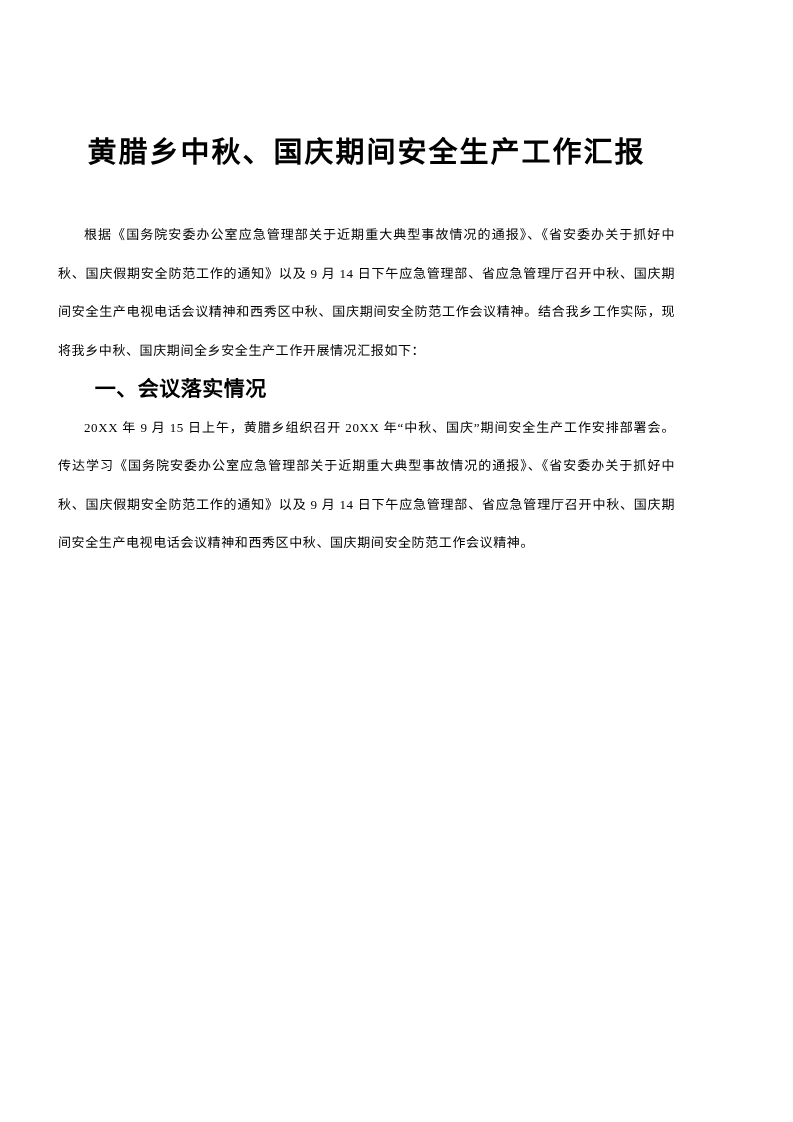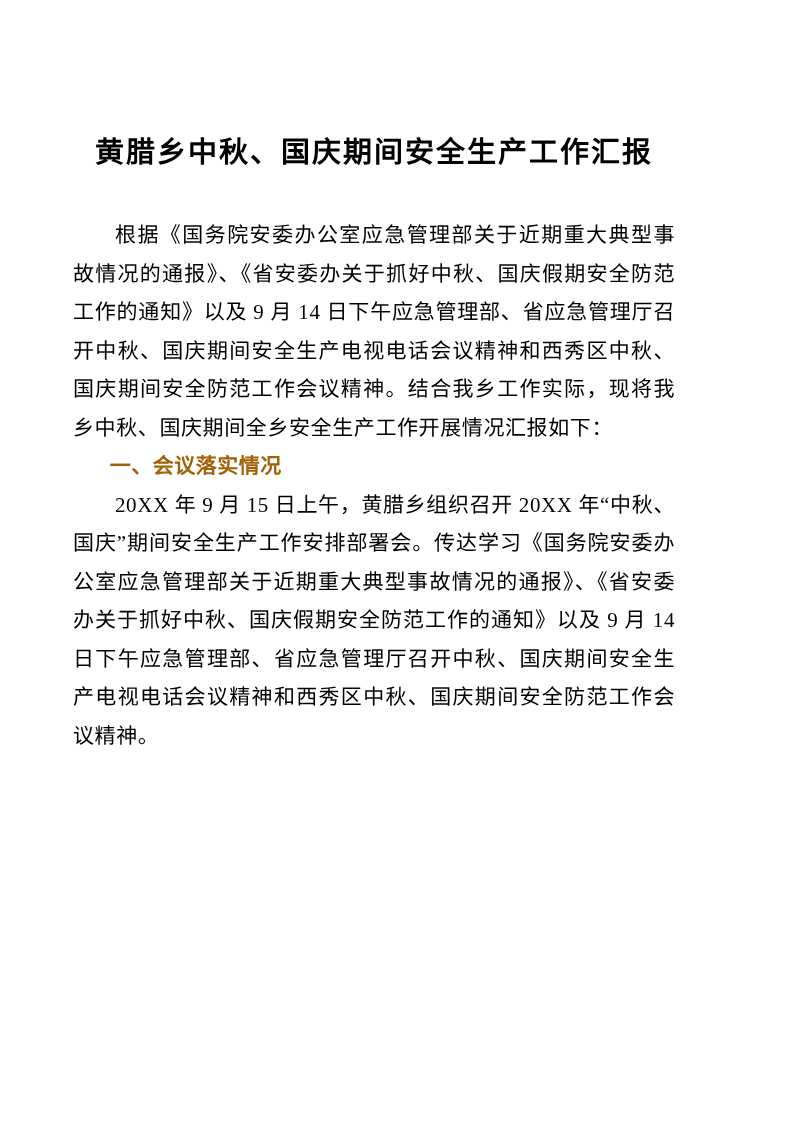--- a/index.html
+++ b/index.html
@@ -17,7 +17,7 @@
     width: 793px;
     height: 1122px;
     background: #ffffff;
-    padding: 130px 118px 40px 73px;
+    padding: 130px 118px 40px 58px;
     color: #000000;
   }
   .doc-title {

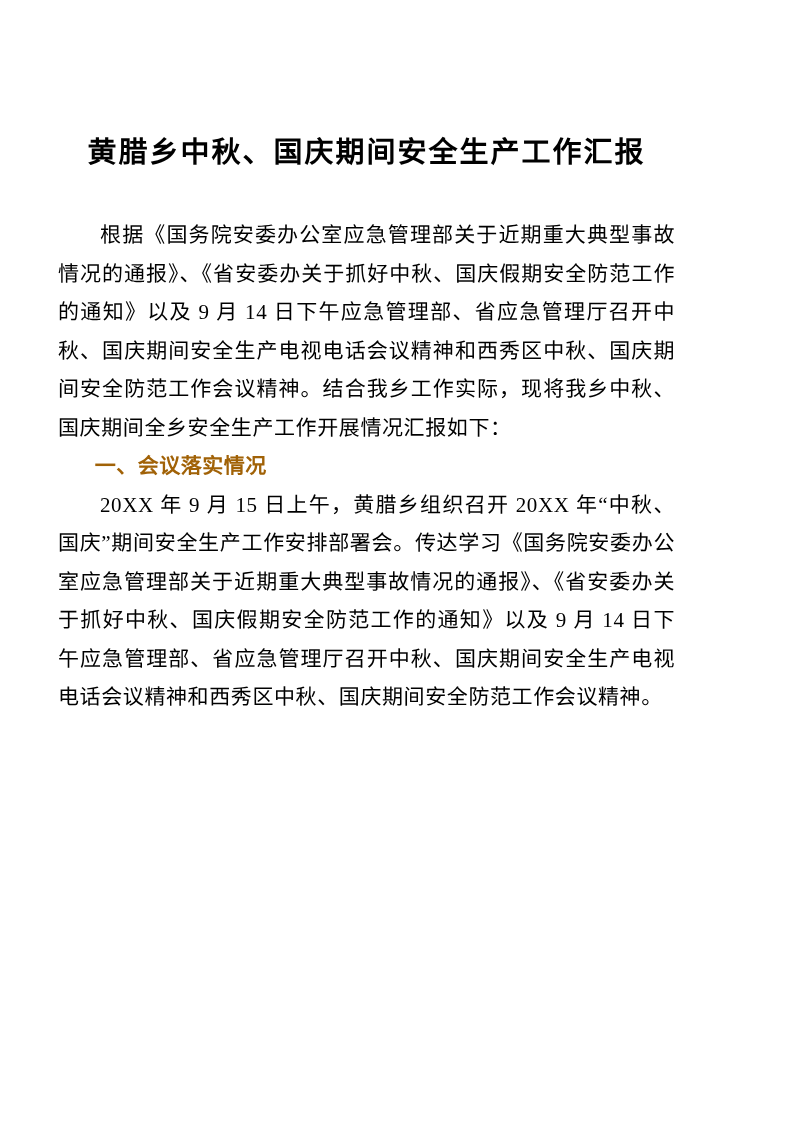--- a/index.html
+++ b/index.html
@@ -34,7 +34,7 @@
   .para {
     margin: 0;
     font-family: "Liberation Serif", "DejaVu Serif", serif;
-    font-size: 21px;
+    font-size: 13px;
     line-height: 38.5px;
     letter-spacing: 0.6px;
     text-align: justify;

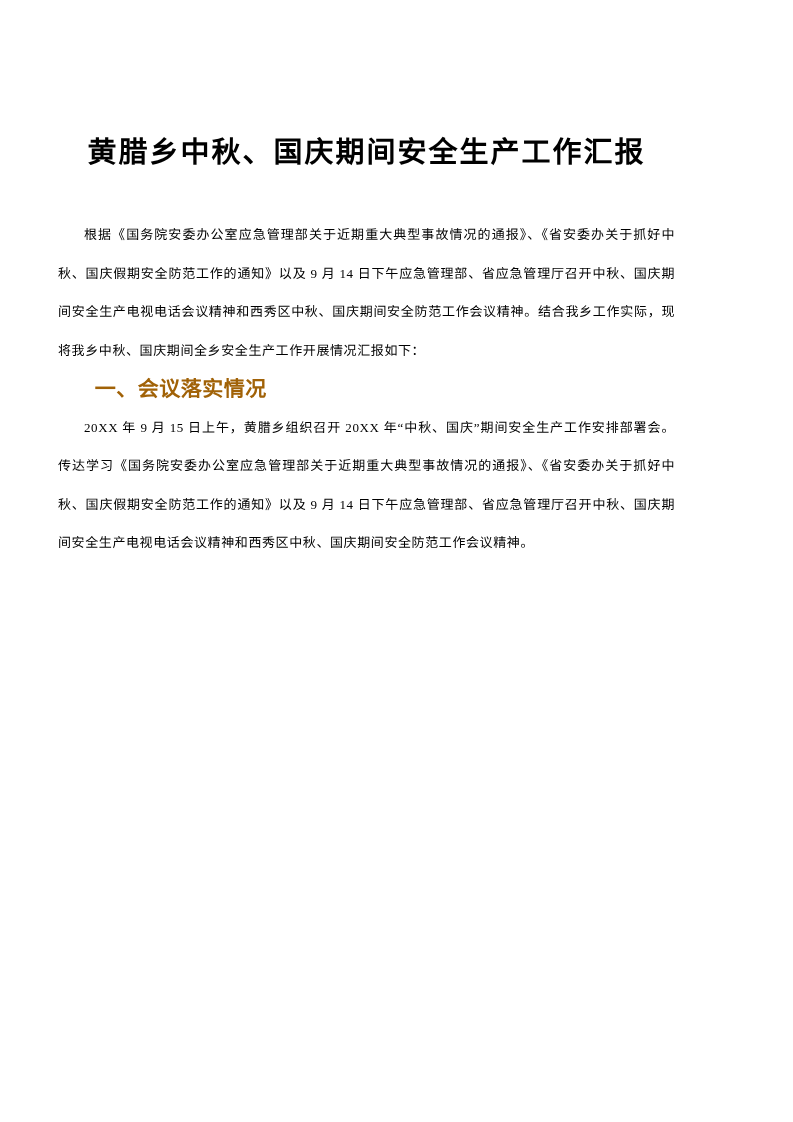--- a/index.html
+++ b/index.html
@@ -50,7 +50,7 @@
     font-weight: 700;
     letter-spacing: 0.5px;
     text-indent: 1.75em;
-    color: #a16207;
+    color: #000000;
   }
 </style>
 </head>

